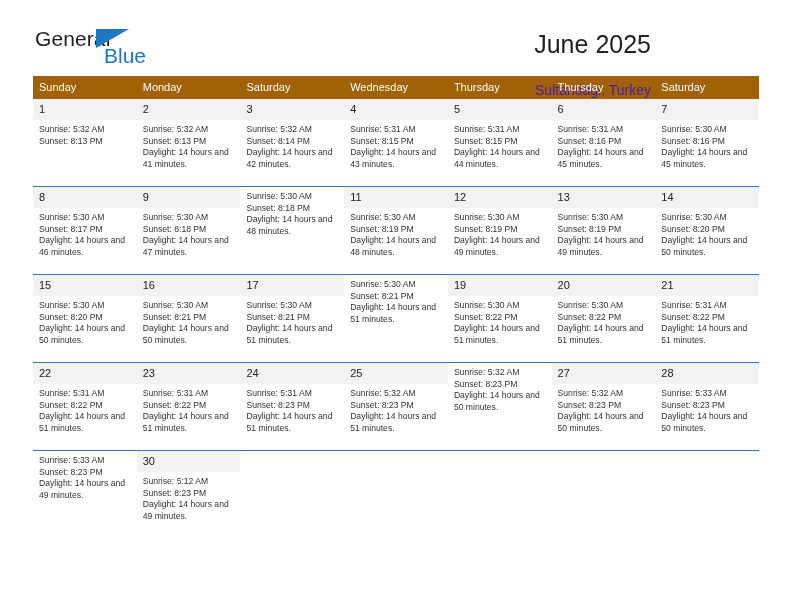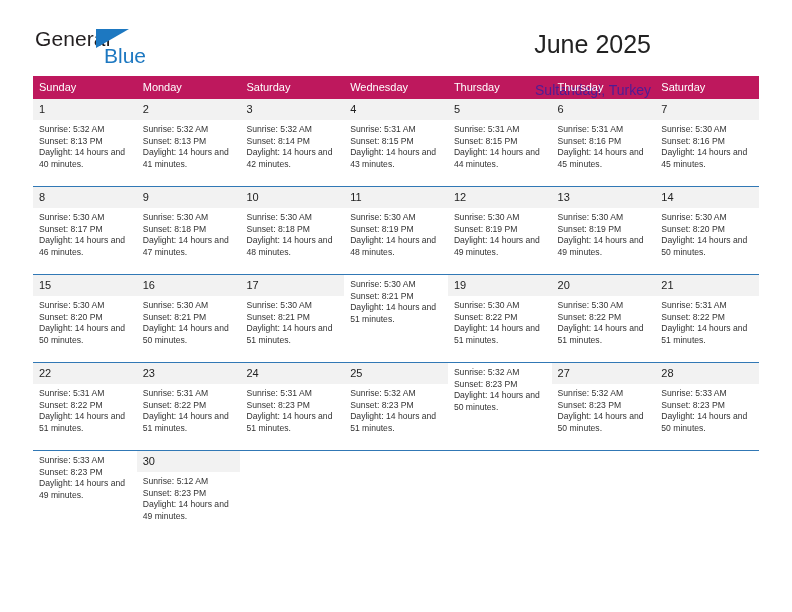--- a/index.html
+++ b/index.html
@@ -90,7 +90,7 @@
   }
   .week-head {
     display: flex;
-    background: #be185d;
+    background: #a16207;
   }
   .week-head .dow {
     flex: 1 1 0;

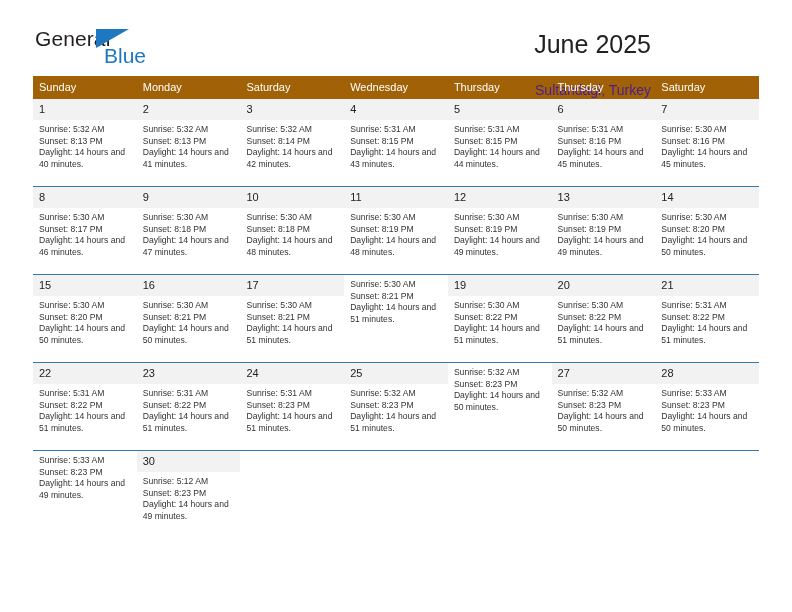--- a/index.html
+++ b/index.html
@@ -172,7 +172,6 @@
             <div class="day-body">
               <div>Sunrise: 5:32 AM</div>
               <div>Sunset: 8:13 PM</div>
-              <div class="wrap">Daylight: 14 hours and 40 minutes.</div>
             </div>
           </div>
           <div class="day">

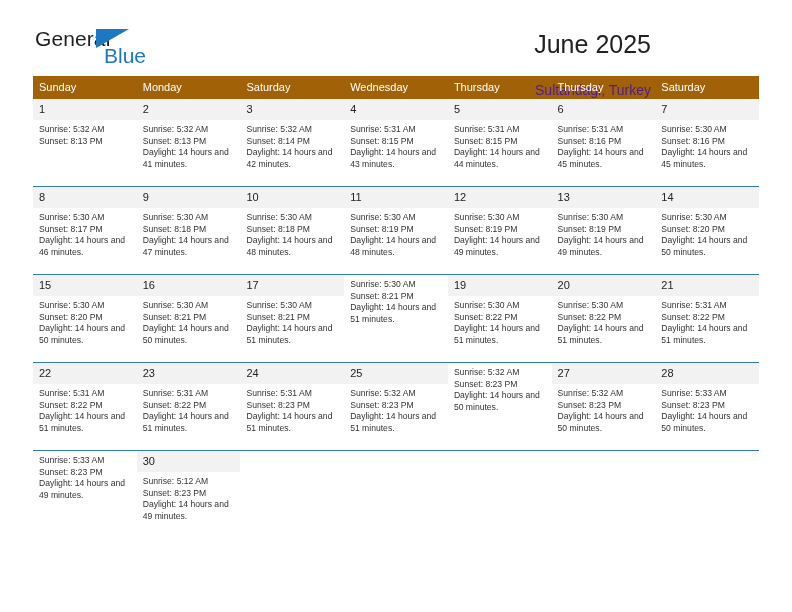--- a/index.html
+++ b/index.html
@@ -241,7 +241,6 @@
             </div>
           </div>
           <div class="day">
-            <div class="day-num">10</div>
             <div class="day-body">
               <div>Sunrise: 5:30 AM</div>
               <div>Sunset: 8:18 PM</div>

